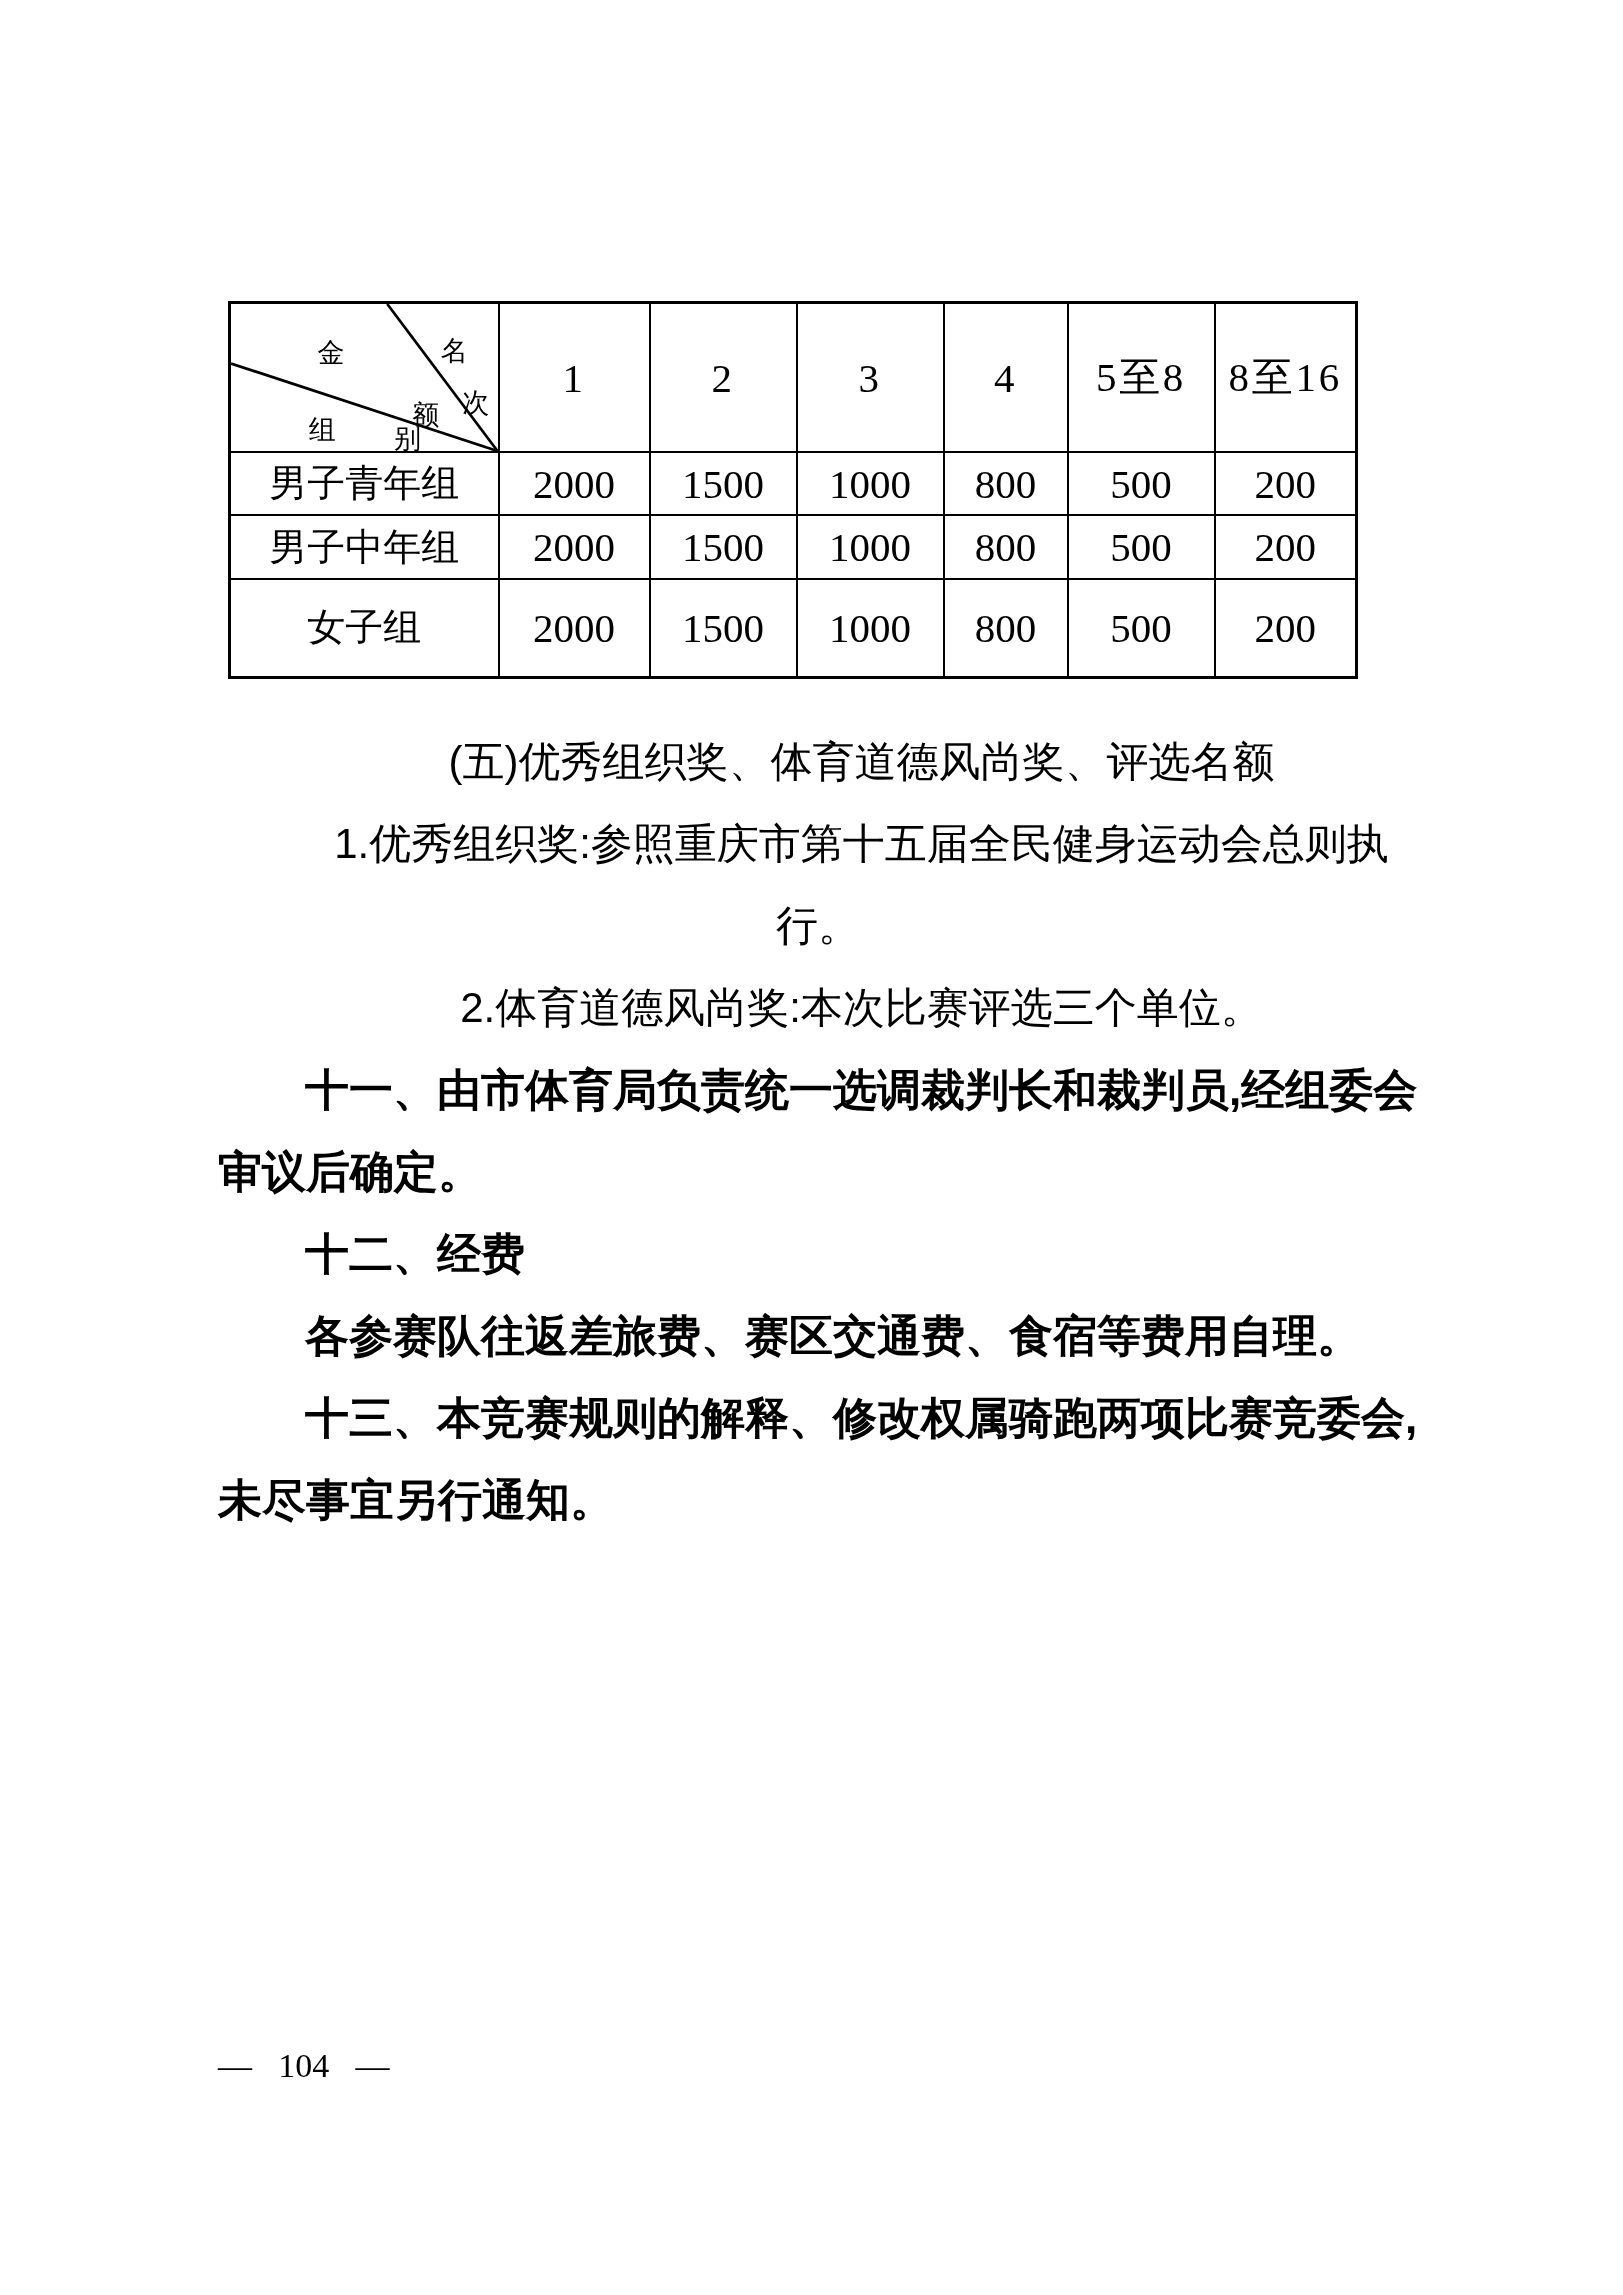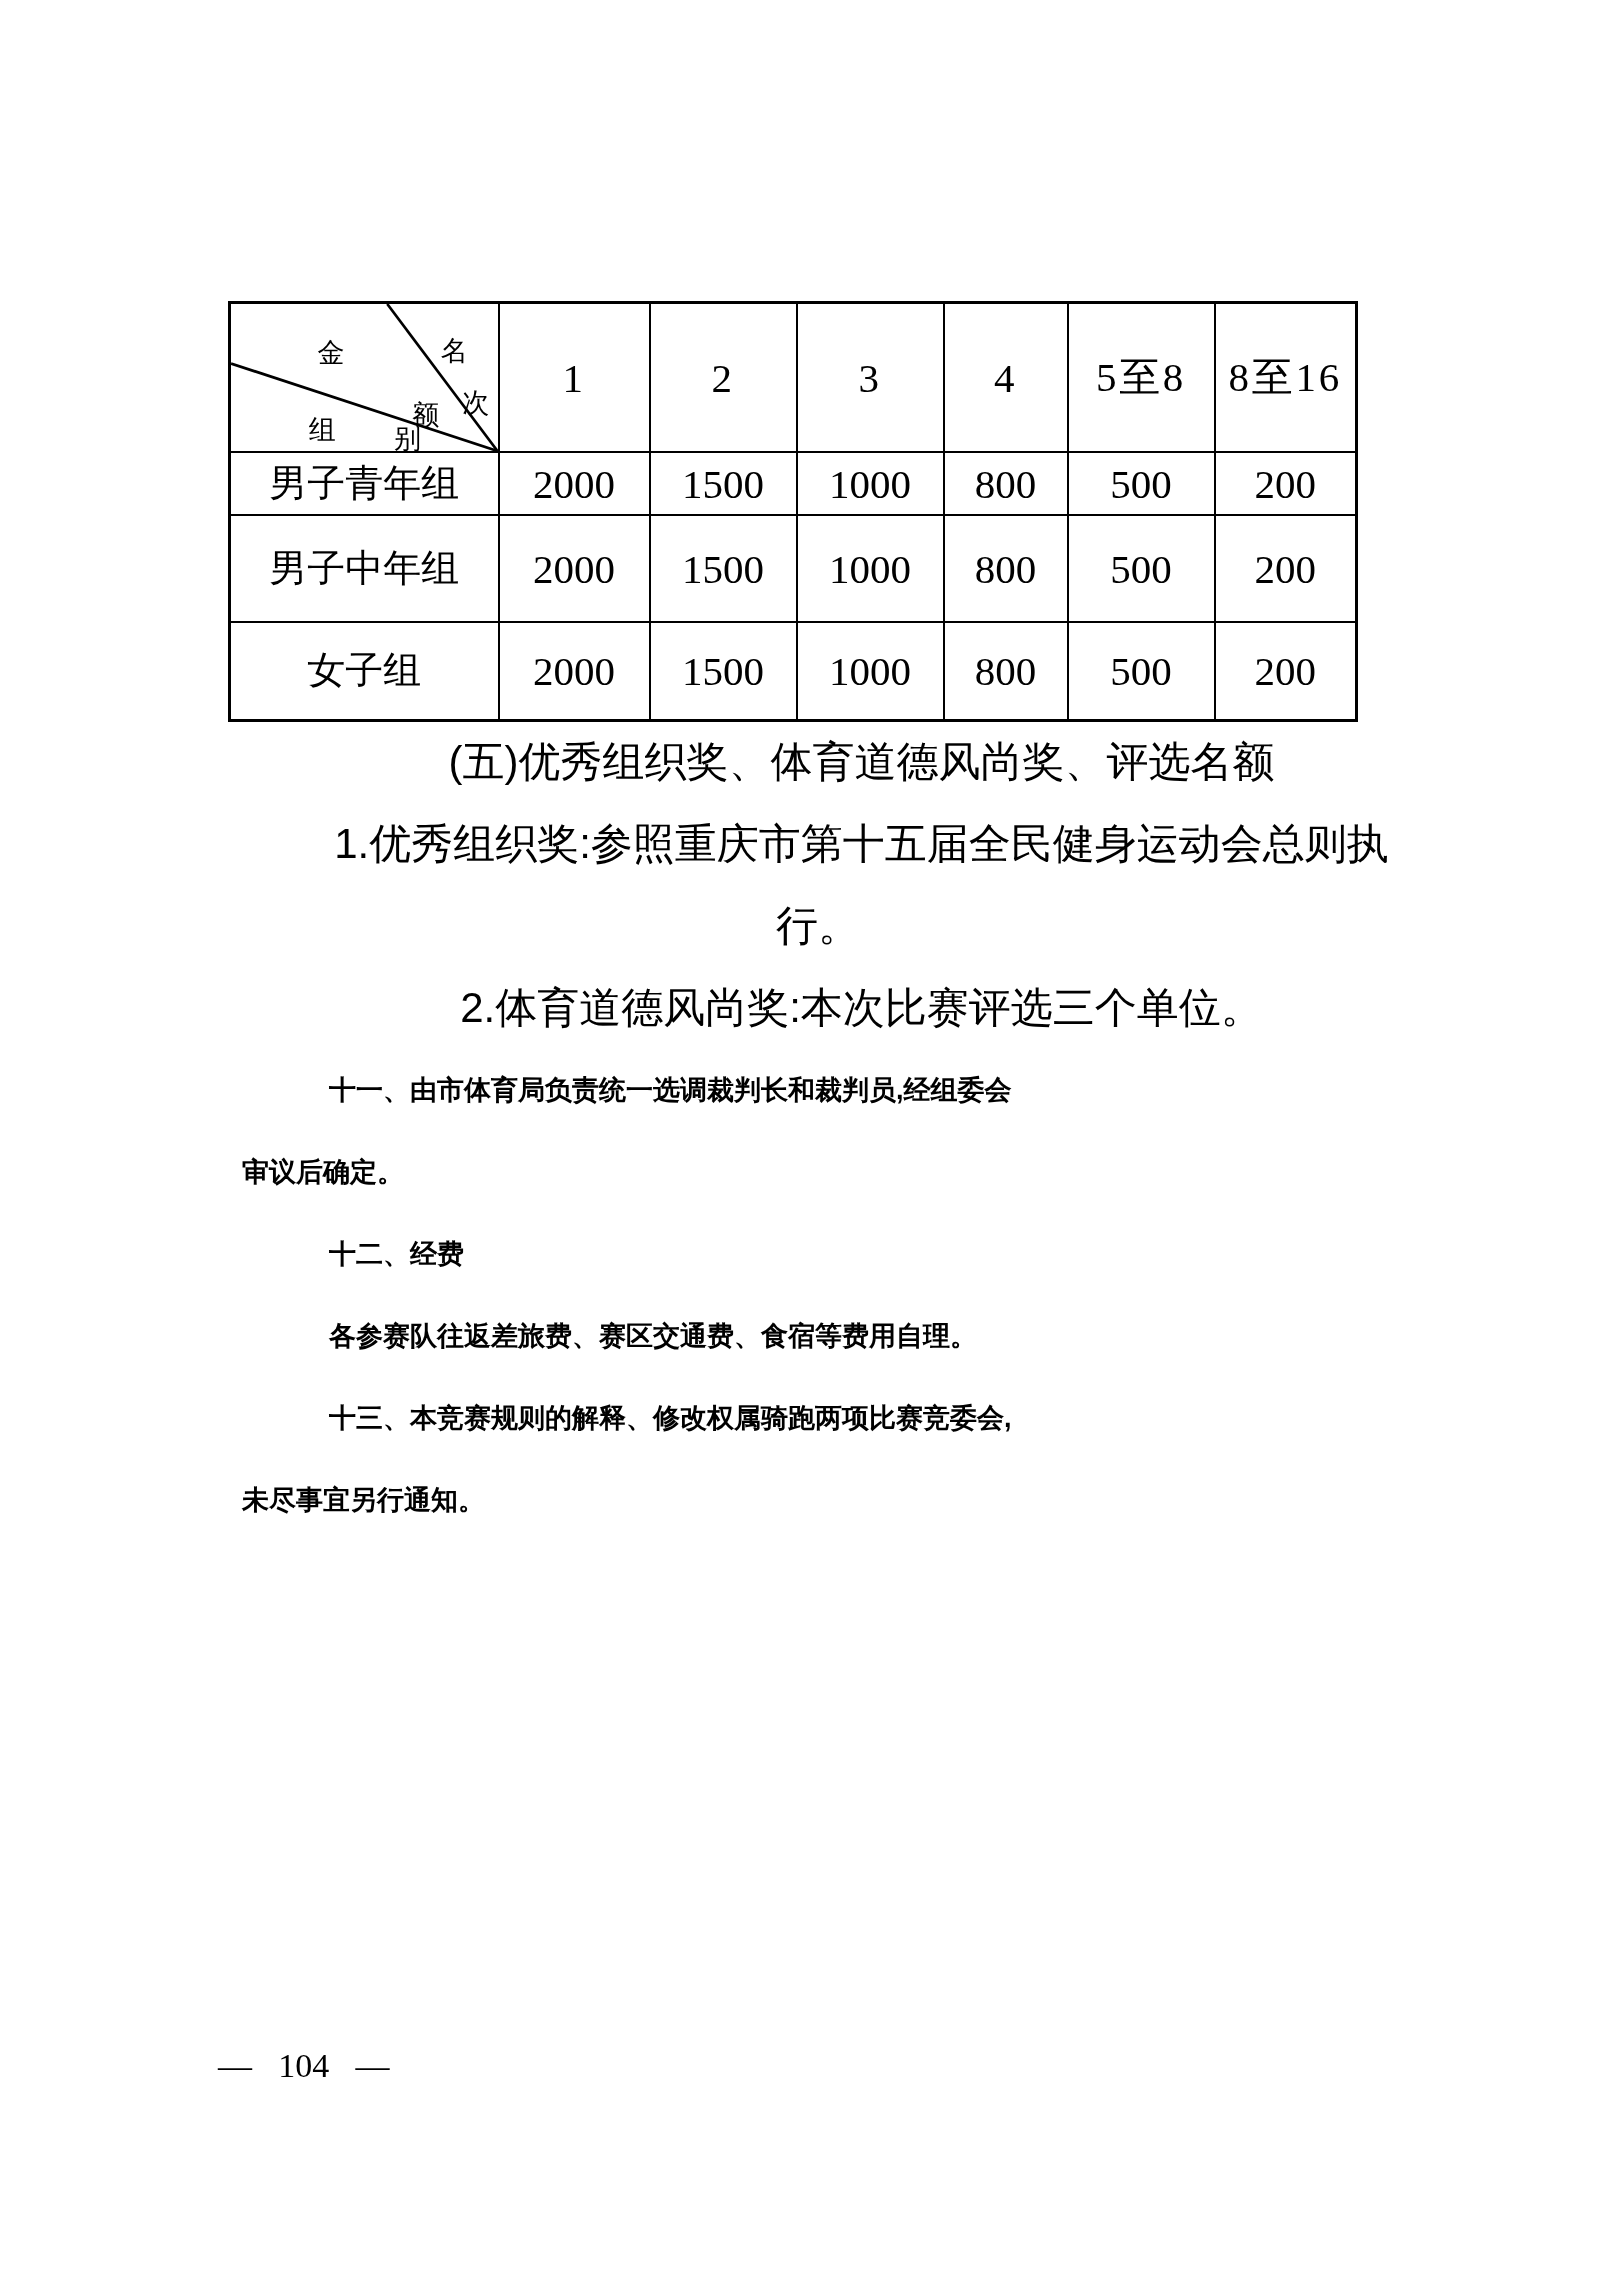--- a/index.html
+++ b/index.html
@@ -25,7 +25,7 @@
   }
   .row-header{height:147px;}
   .row-r1{height:63px;}
-  .row-r2{height:107px;margin-top:8px;}
+  .row-r2{height:64px;margin-top:8px;}
   .row-r3{height:98px;margin-top:45px;}
   td.colhead{font-size:41px;letter-spacing:2.7px;}
   td.group{font-size:38px;}

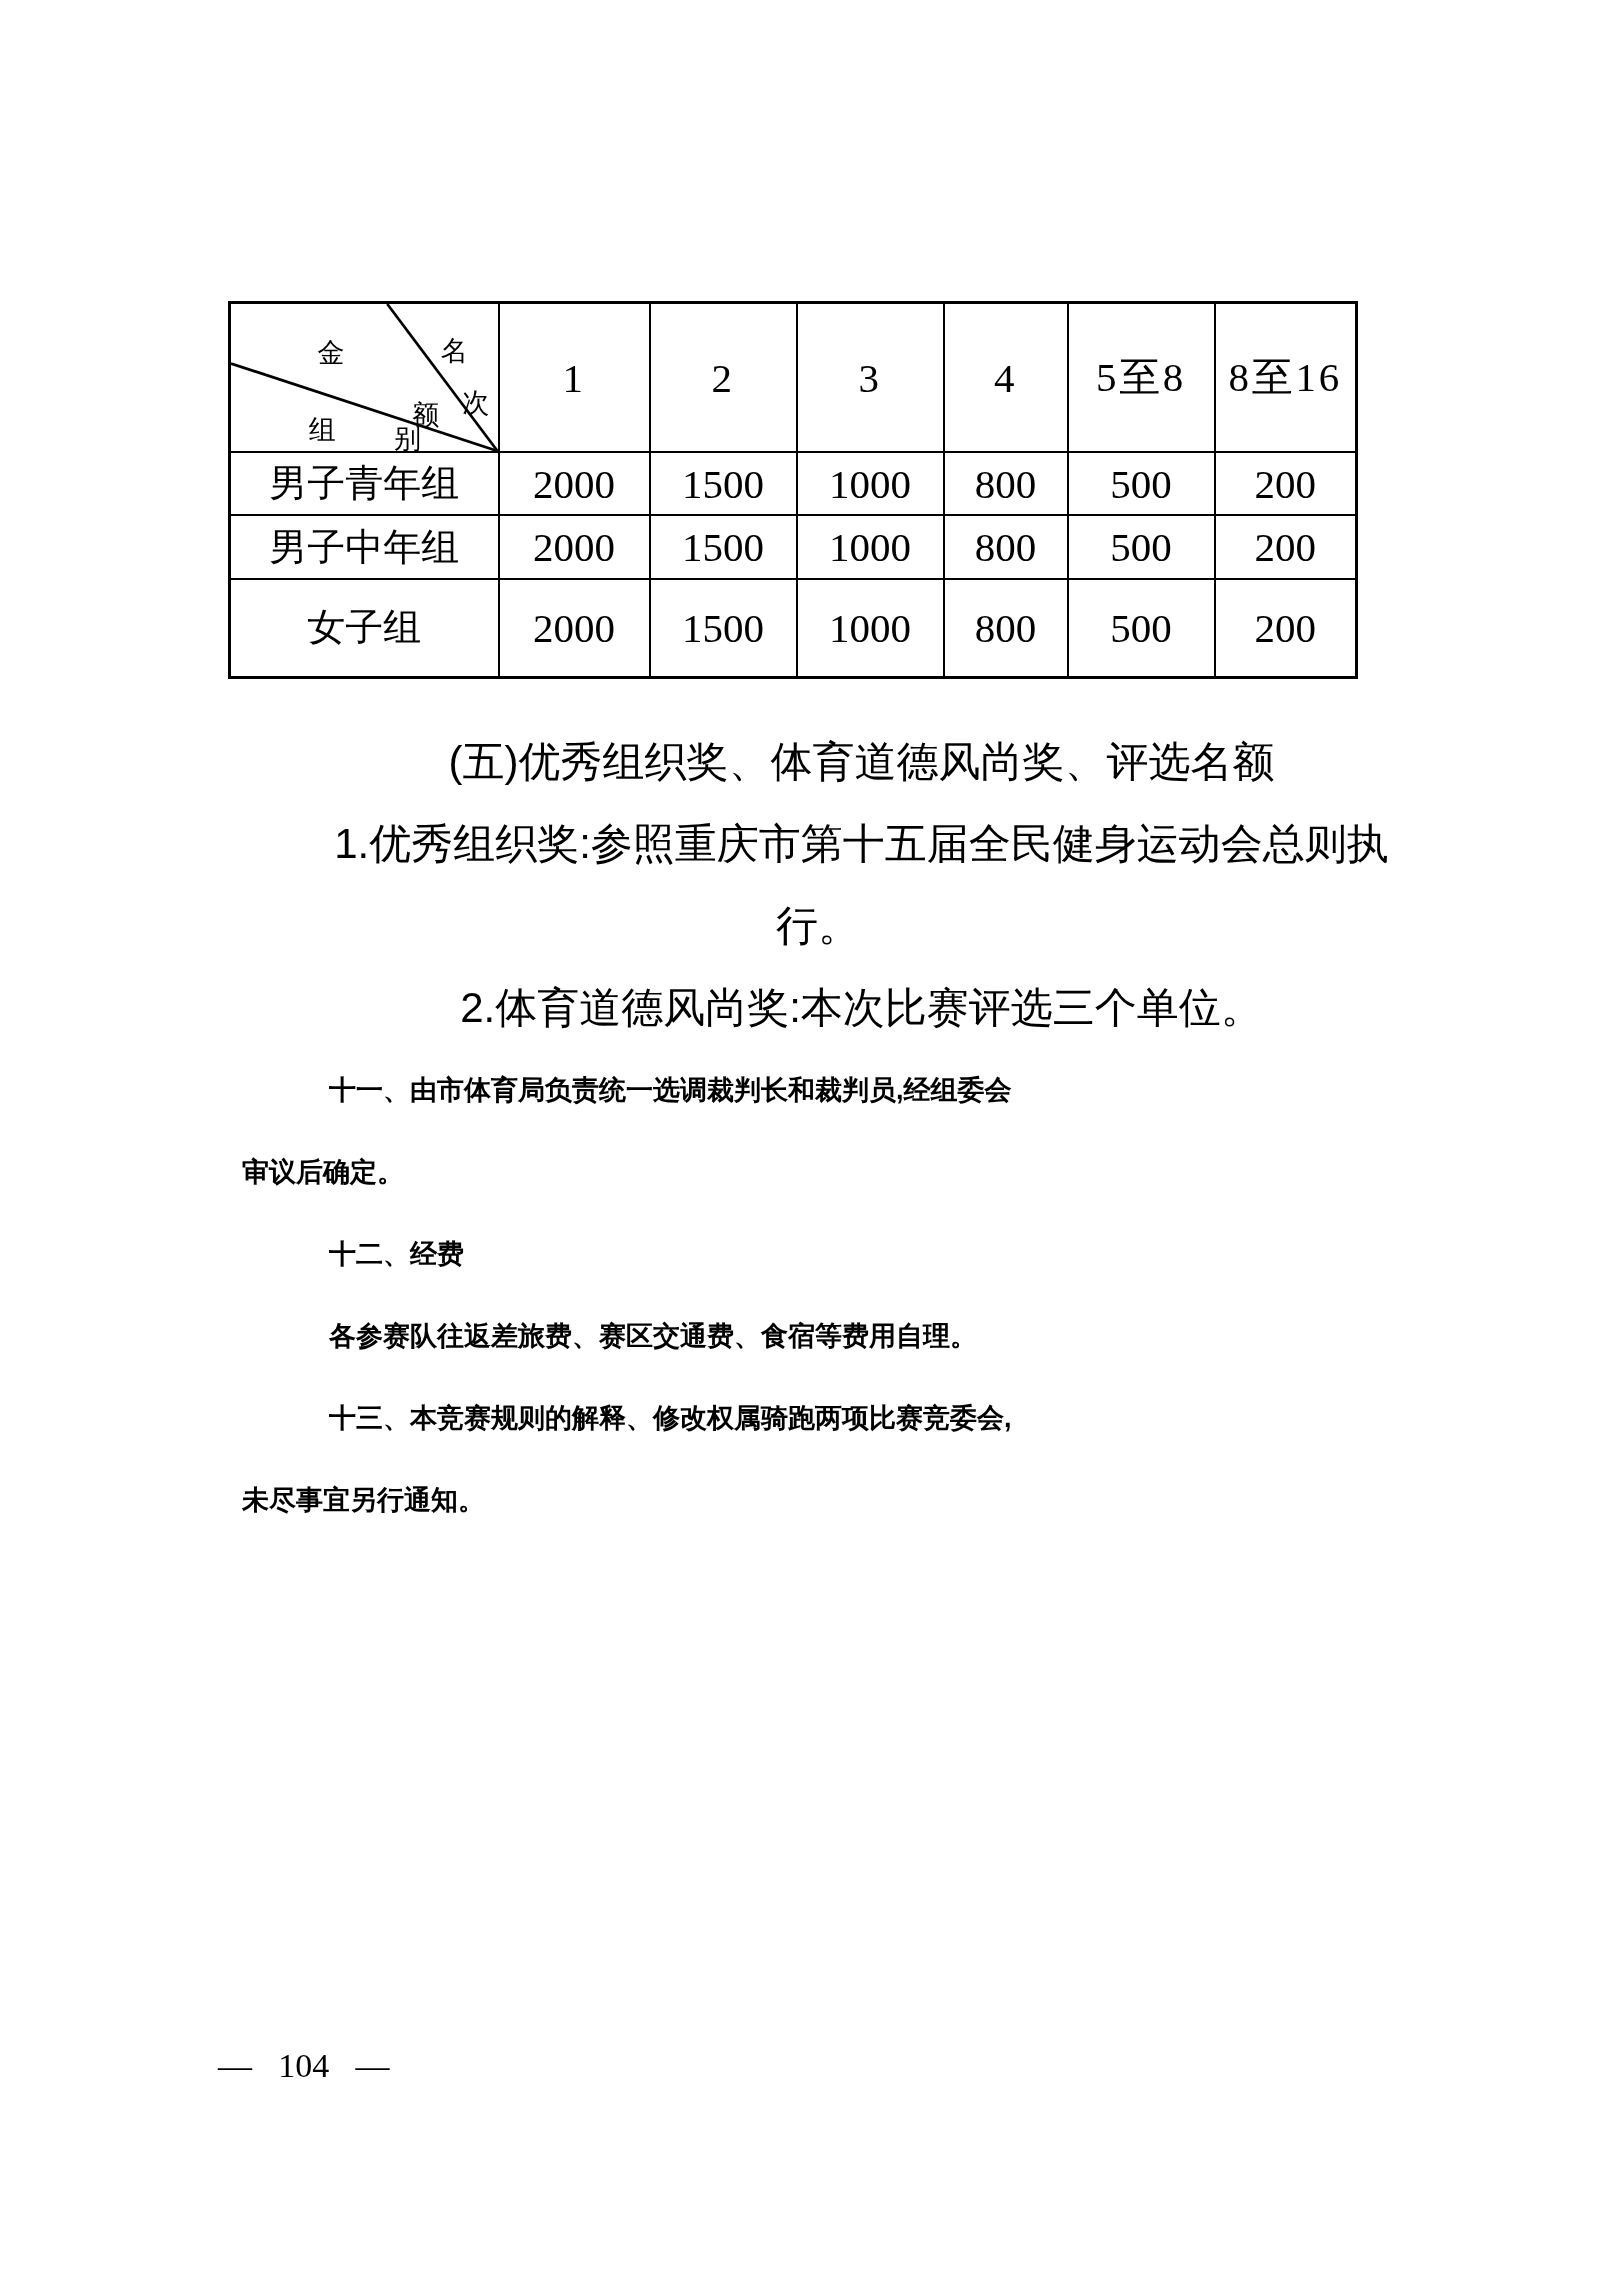--- a/index.html
+++ b/index.html
@@ -48,7 +48,7 @@
     font-size:42px;white-space:nowrap;
   }
   .line.regular{font-family:Liberation Sans, sans-serif;font-weight:400;text-align:center;}
-  .line.bold{font-family:"Liberation Sans","DejaVu Sans",sans-serif;font-weight:700;font-size:27px;margin-left:24px;}
+  .line.bold{font-family:"Liberation Sans","DejaVu Sans",sans-serif;font-weight:700;font-size:44px;}
   .line.indent{padding-left:87px;}
 
   

